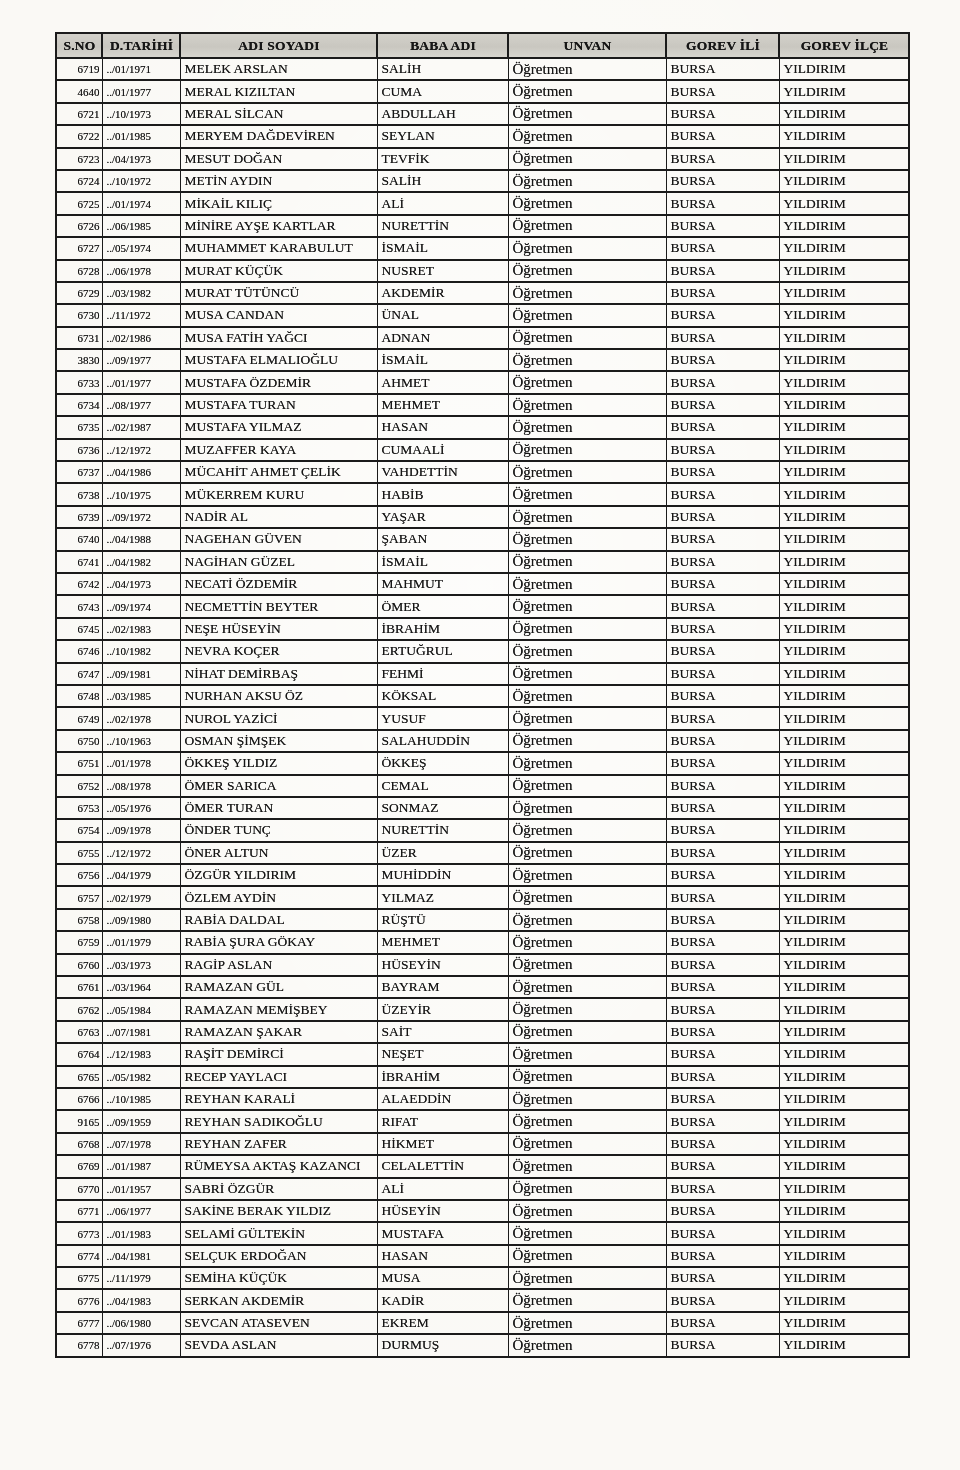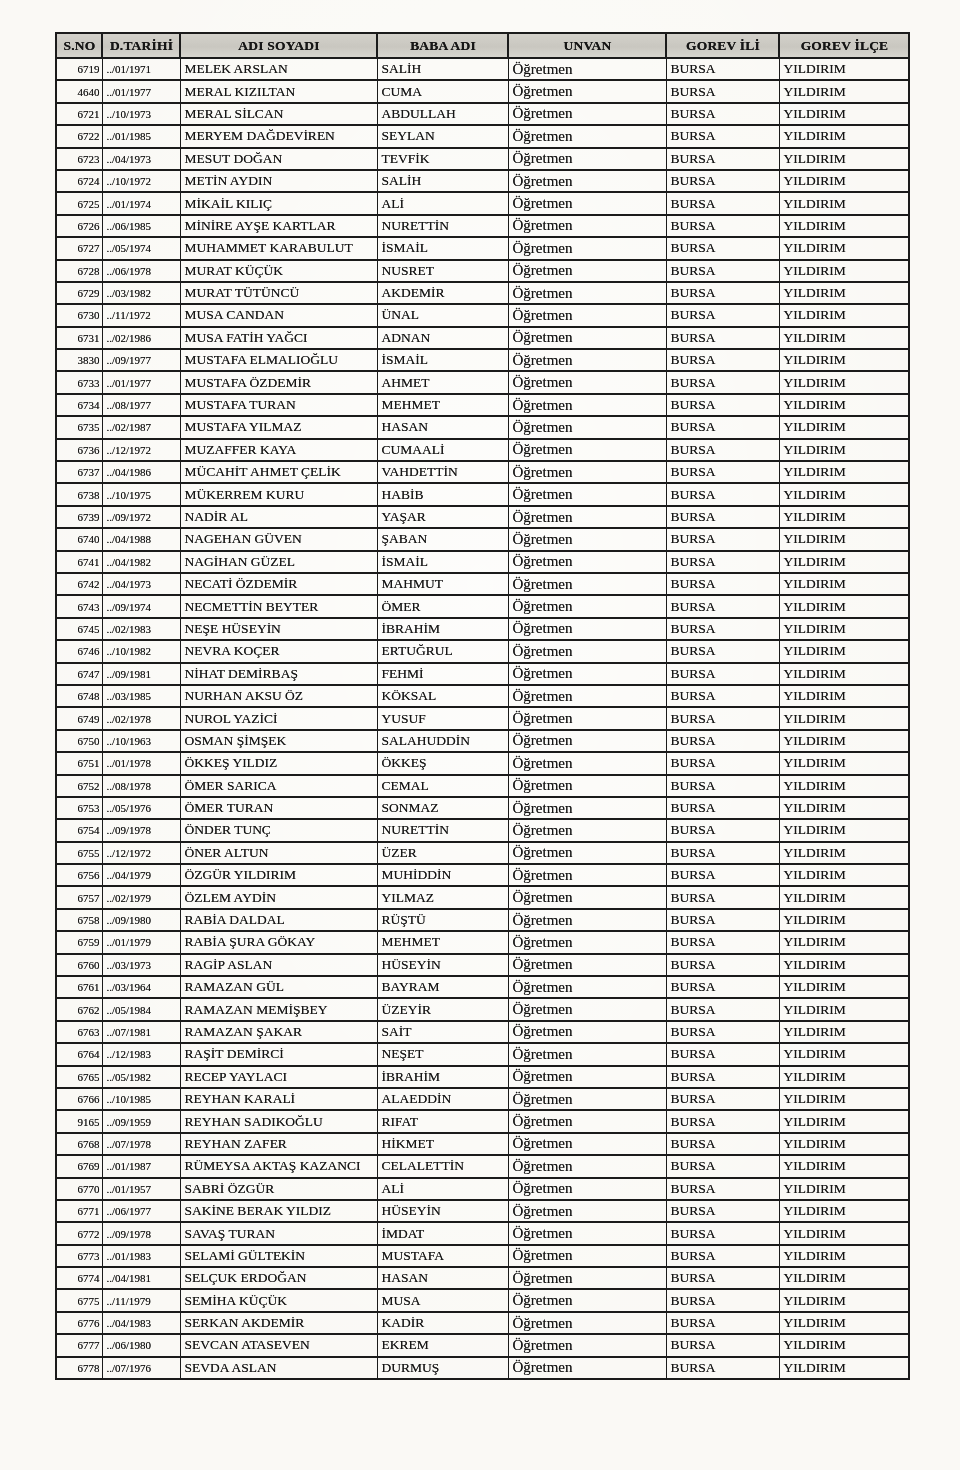--- a/index.html
+++ b/index.html
@@ -555,15 +555,6 @@
           <td class="c-dist">YILDIRIM</td>
         </tr>
         <tr>
-          <td class="c-serial">6772</td>
-          <td class="c-date">../09/1978</td>
-          <td class="c-name">SAVAŞ TURAN</td>
-          <td class="c-father">İMDAT</td>
-          <td class="c-title">Öğretmen</td>
-          <td class="c-prov">BURSA</td>
-          <td class="c-dist">YILDIRIM</td>
-        </tr>
-        <tr>
           <td class="c-serial">6773</td>
           <td class="c-date">../01/1983</td>
           <td class="c-name">SELAMİ GÜLTEKİN</td>

